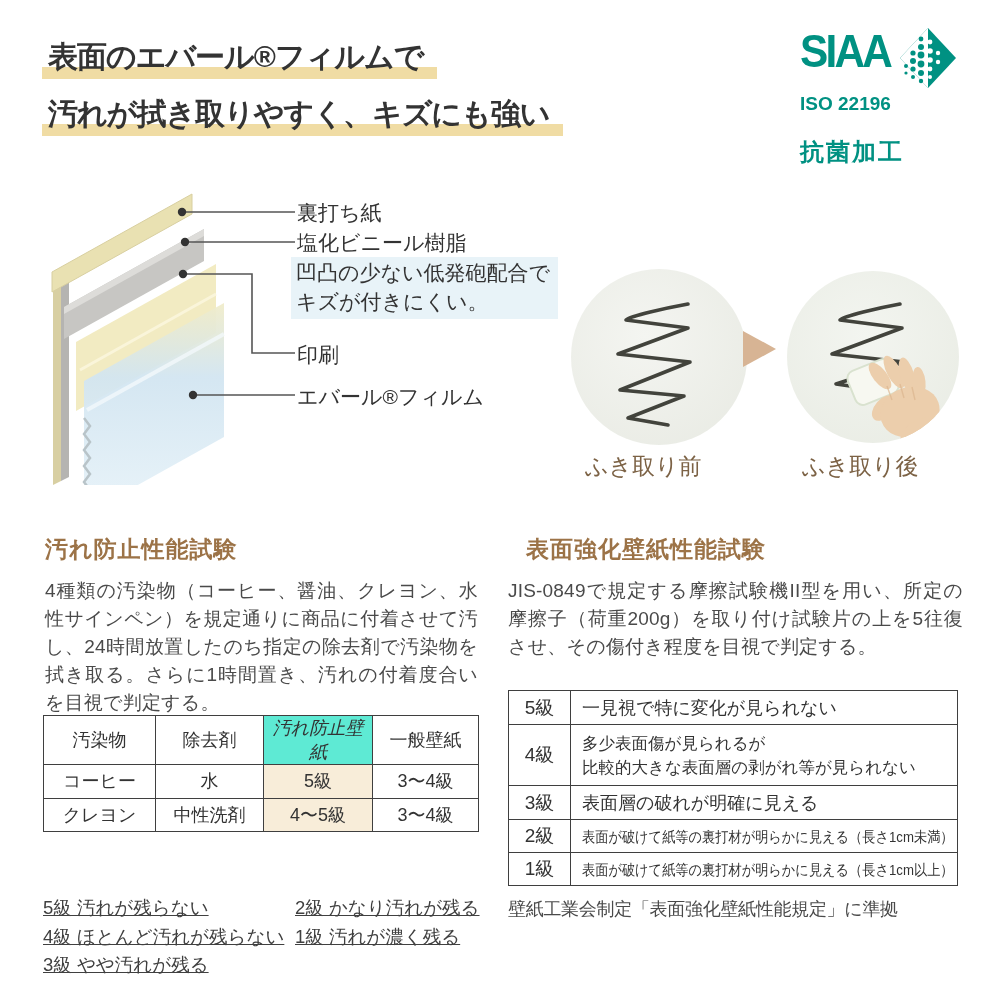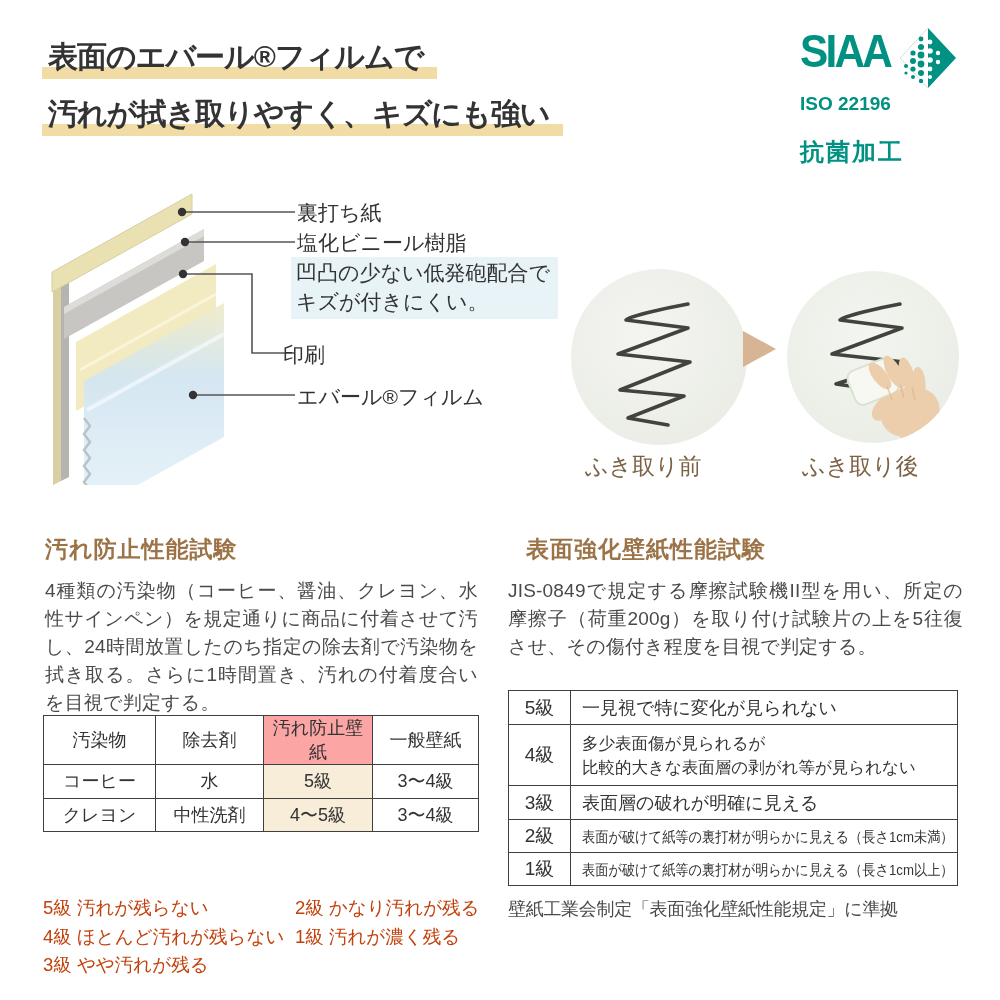--- a/index.html
+++ b/index.html
@@ -153,7 +153,7 @@
 <div class="layer-label" style="left:297px; top:229px;">塩化ビニール樹脂</div>
 <div class="note-box">凹凸の少ない低発砲配合で
 キズが付きにくい。</div>
-<div class="layer-label" style="left:283px; top:341px;">印刷</div>
+<div class="layer-label" style="left:297px; top:341px;">印刷</div>
 <div class="layer-label" style="left:297px; top:383px;">エバール®フィルム</div>
 
 <svg class="abs" style="left:570px; top:268px;" width="178" height="178" viewBox="0 0 178 178">

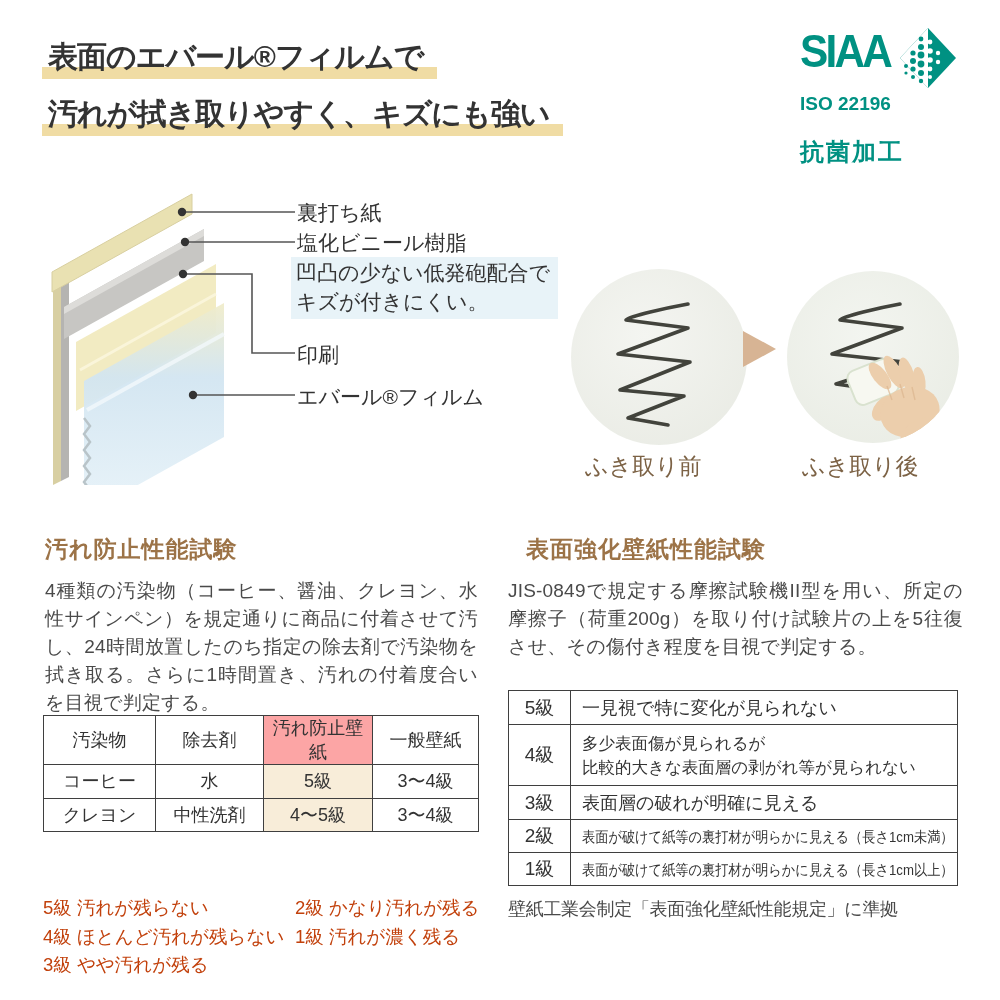--- a/index.html
+++ b/index.html
@@ -49,7 +49,7 @@
   .stain-table { left:43px; top:715px; width:435px; }
   .stain-table th, .stain-table td { height:33.6px; font-size:18px; }
   .stain-table .c0{width:112px;} .stain-table .c1{width:108px;} .stain-table .c2{width:109px;} .stain-table .c3{width:106px;}
-  .stain-table th.hl { background:#fca5a5; }
+  .stain-table th.hl { background:#5eead4;font-style:italic; }
   .stain-table td.hl { background:#f8edd9; }
   .stain-table .tight { font-size:16px; letter-spacing:-1.5px; }
 

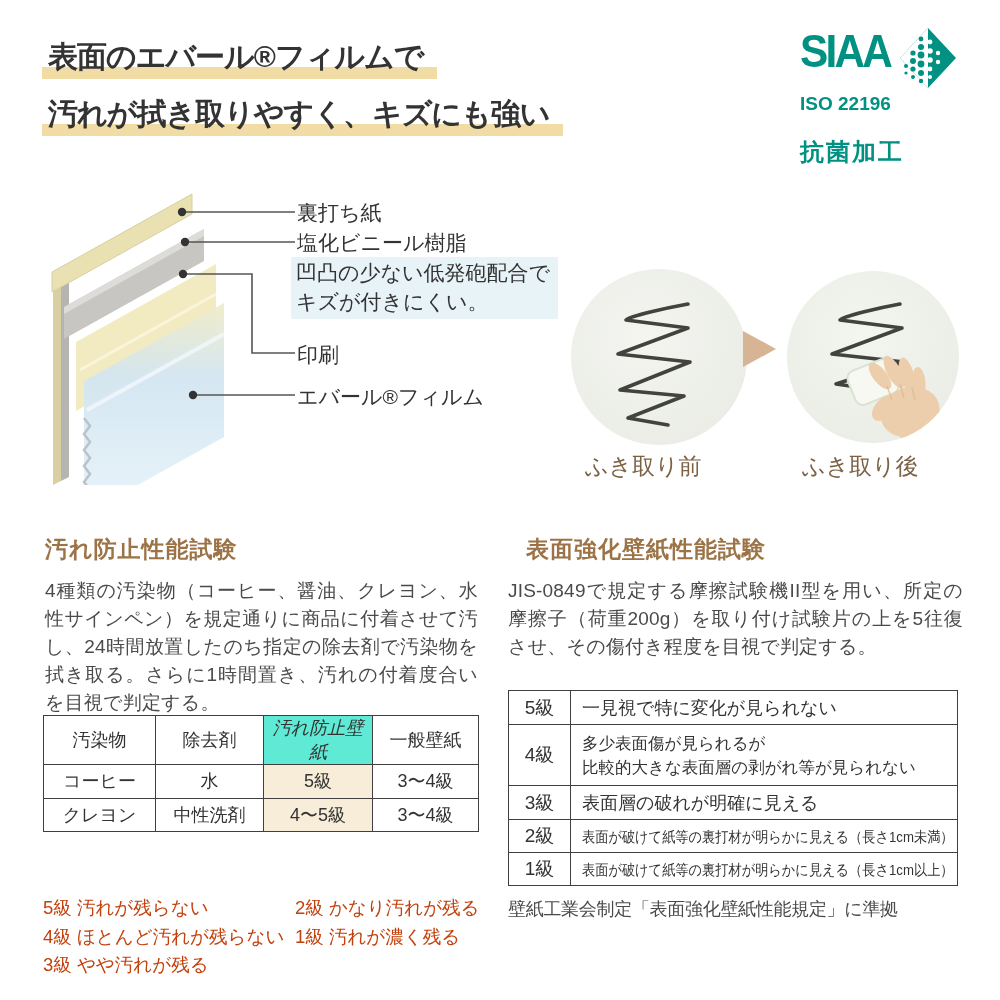--- a/index.html
+++ b/index.html
@@ -53,7 +53,7 @@
   .stain-table td.hl { background:#f8edd9; }
   .stain-table .tight { font-size:16px; letter-spacing:-1.5px; }
 
-  .grade-notes { left:43px; top:894px; width:440px; font-size:18.5px; line-height:28.5px; color:#c2410c; display:flex; }
+  .grade-notes { left:43px; top:894px; width:440px; font-size:18.5px; line-height:28.5px; color:#404040; display:flex;text-decoration:underline; }
   .grade-notes .col-a { width:252px; }
 
   .surface-table { left:508px; top:690px; width:450px; }

